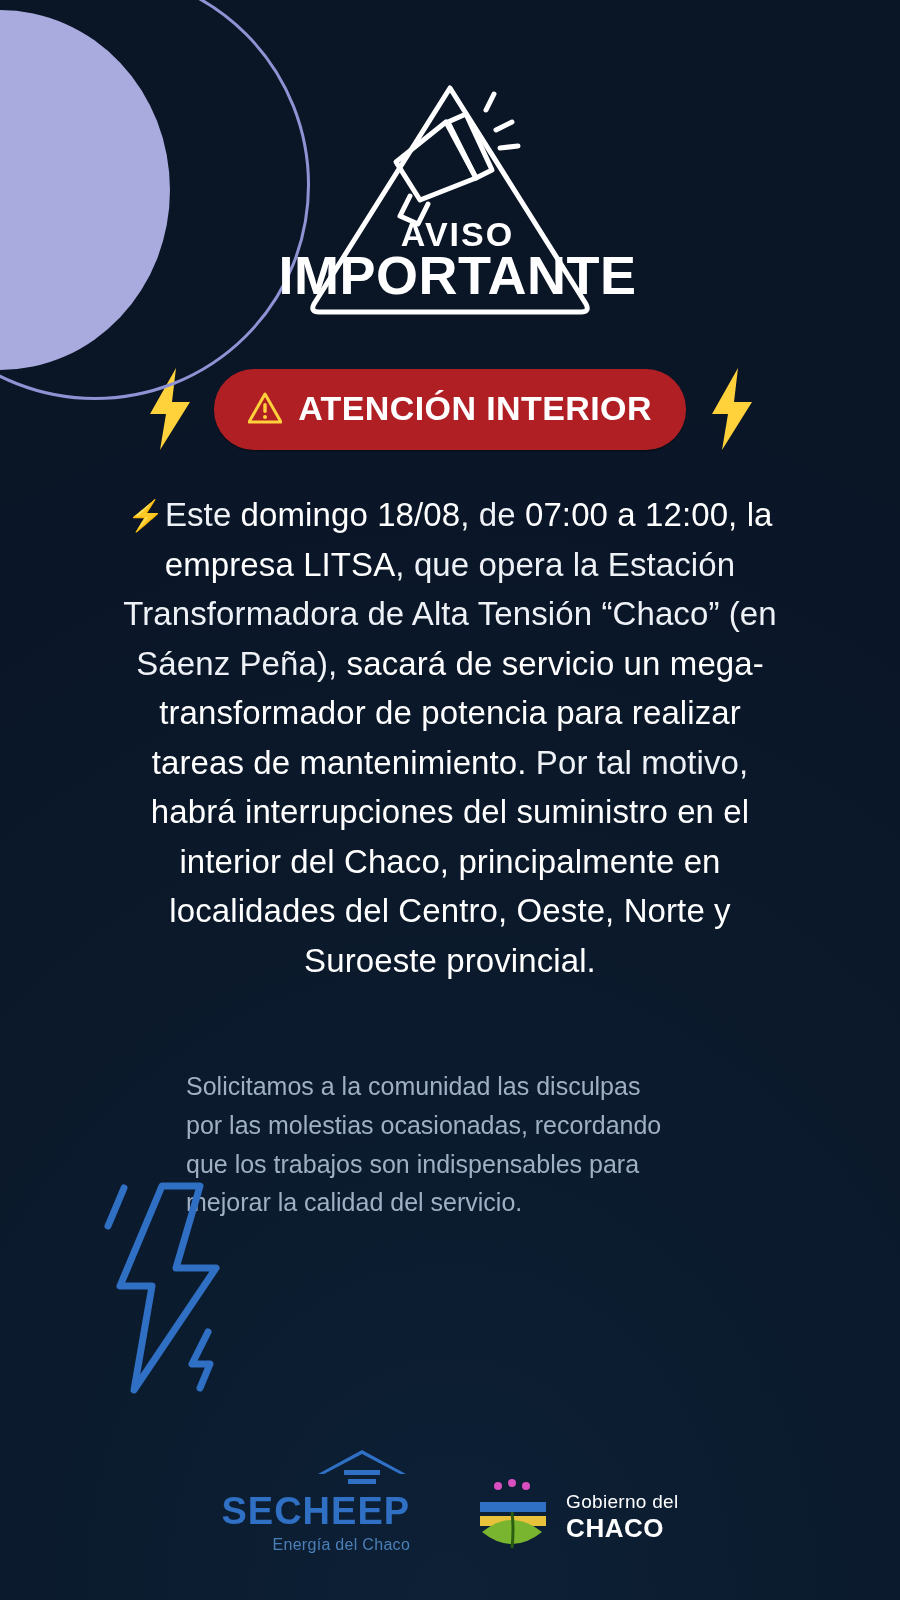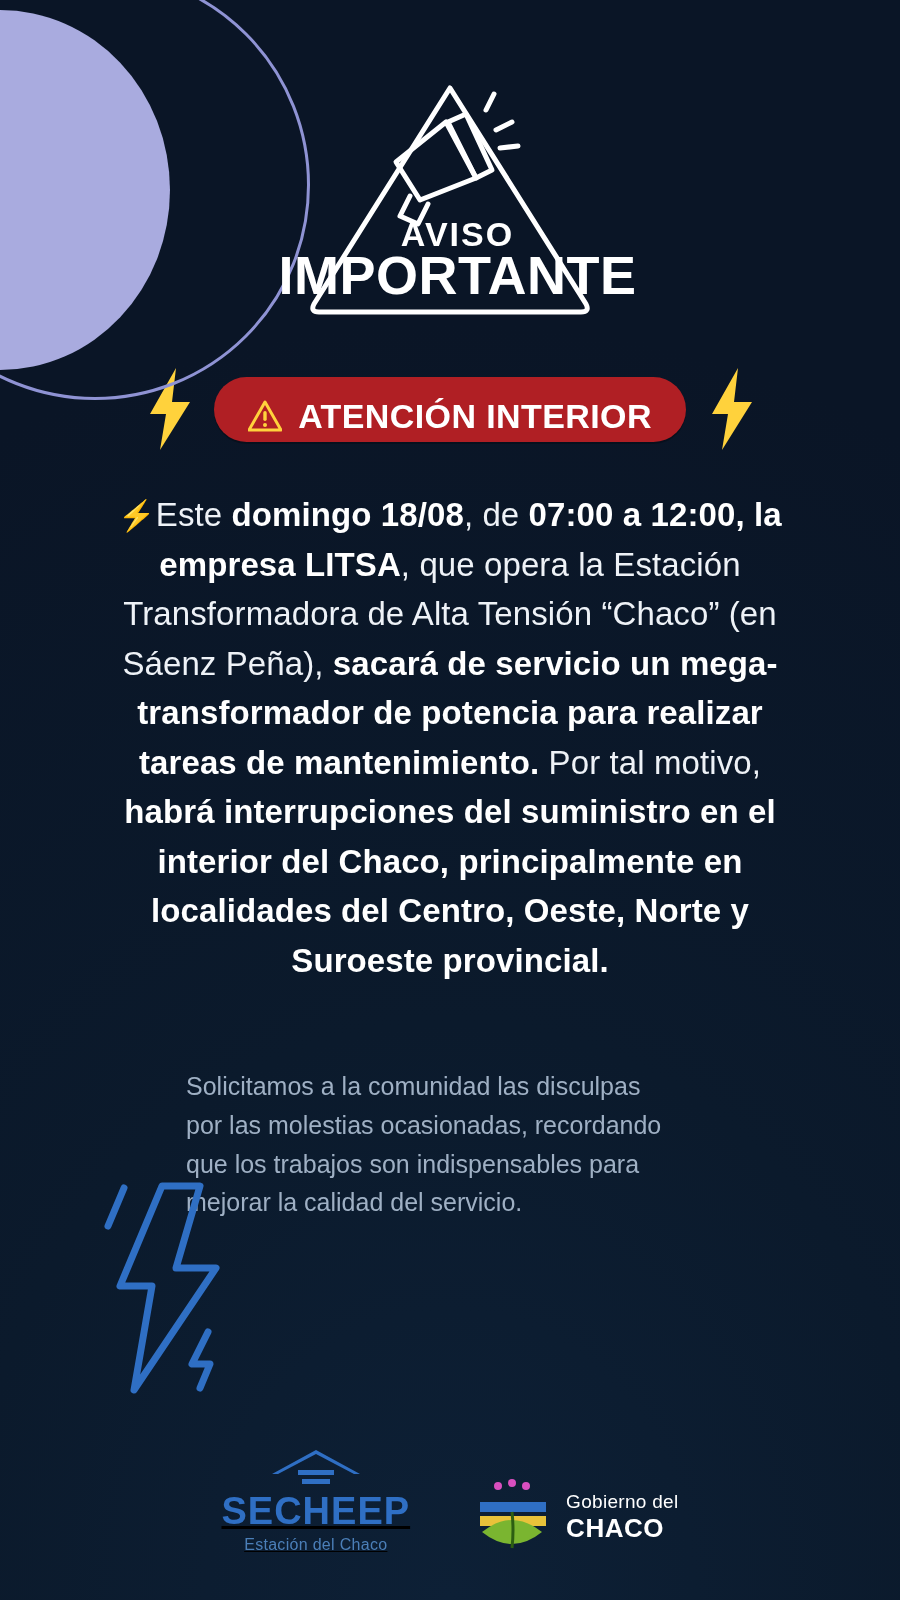--- a/index.html
+++ b/index.html
@@ -86,7 +86,7 @@
   .pill {
     background:#b01f24;
     border-radius:40px;
-    padding:20px 34px 6px;
+    padding:20px 34px 22px;
     display:flex; align-items:center; gap:16px;
     box-shadow:0 2px 0 rgba(0,0,0,0.25);
   }

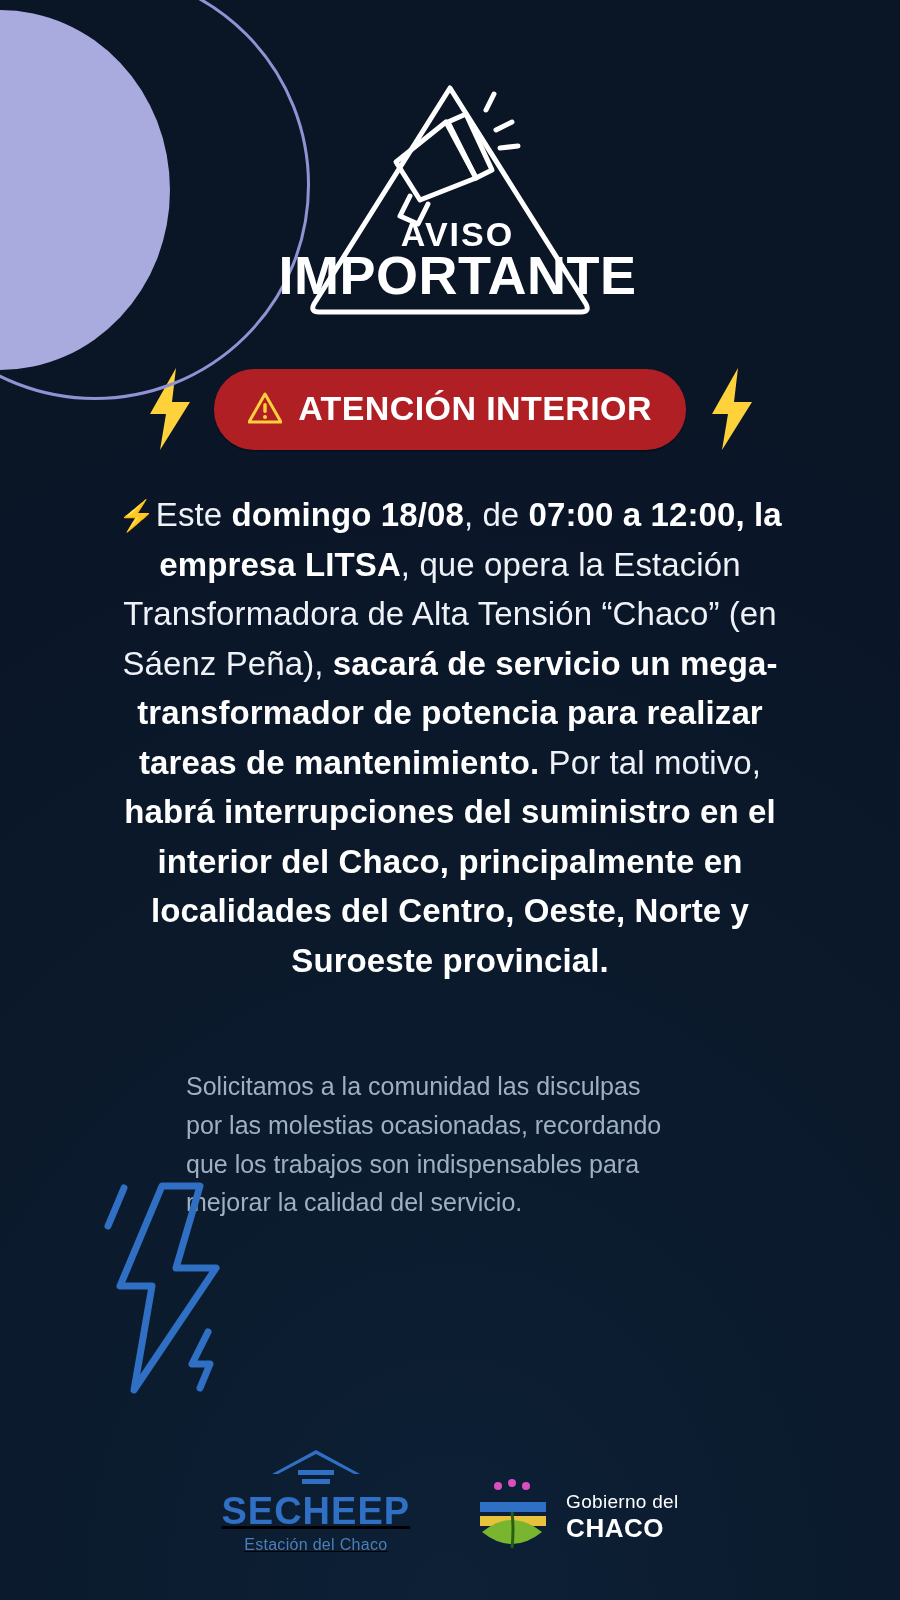--- a/index.html
+++ b/index.html
@@ -109,7 +109,7 @@
     line-height:1.5;
     letter-spacing:0.1px;
   }
-  .body-text b { font-weight:bold; color:#ffffff; }
+  .body-text b { font-weight:normal; color:#ffffff; }
   .inline-bolt { font-size:30px; }
 
   

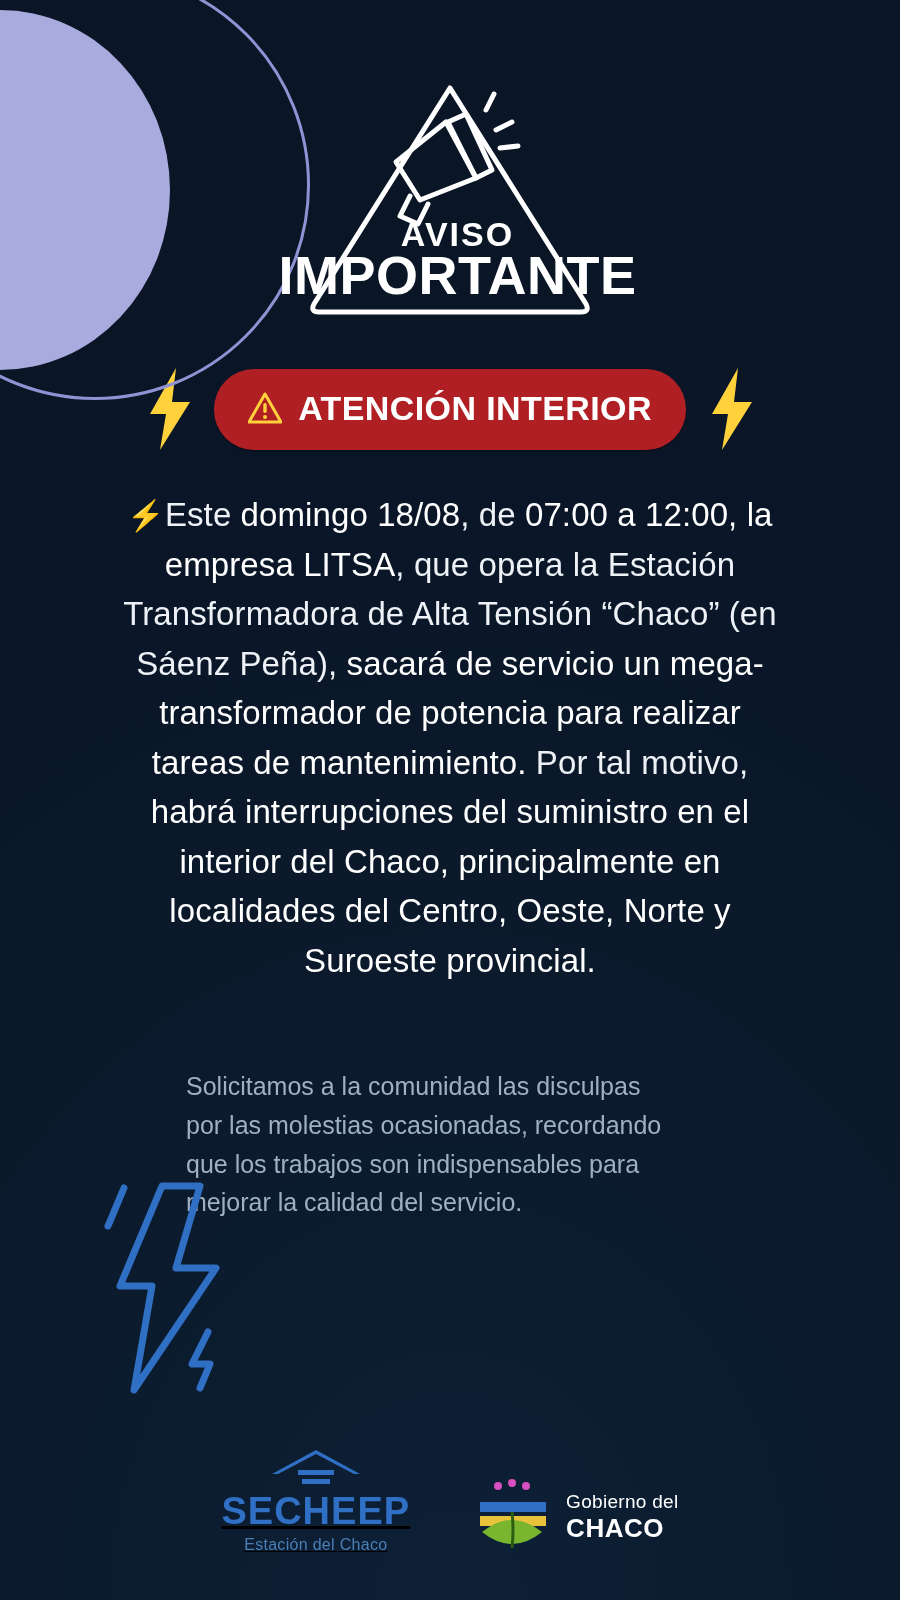--- a/index.html
+++ b/index.html
@@ -133,7 +133,7 @@
     left:0; right:0; bottom:46px;
     display:flex; align-items:flex-end; justify-content:center; gap:62px;
   }
-  .secheep { text-align:center;text-decoration:underline; }
+  .secheep { text-align:right; }
   .secheep-name {
     color:#2f6fc4;
     font-size:38px;

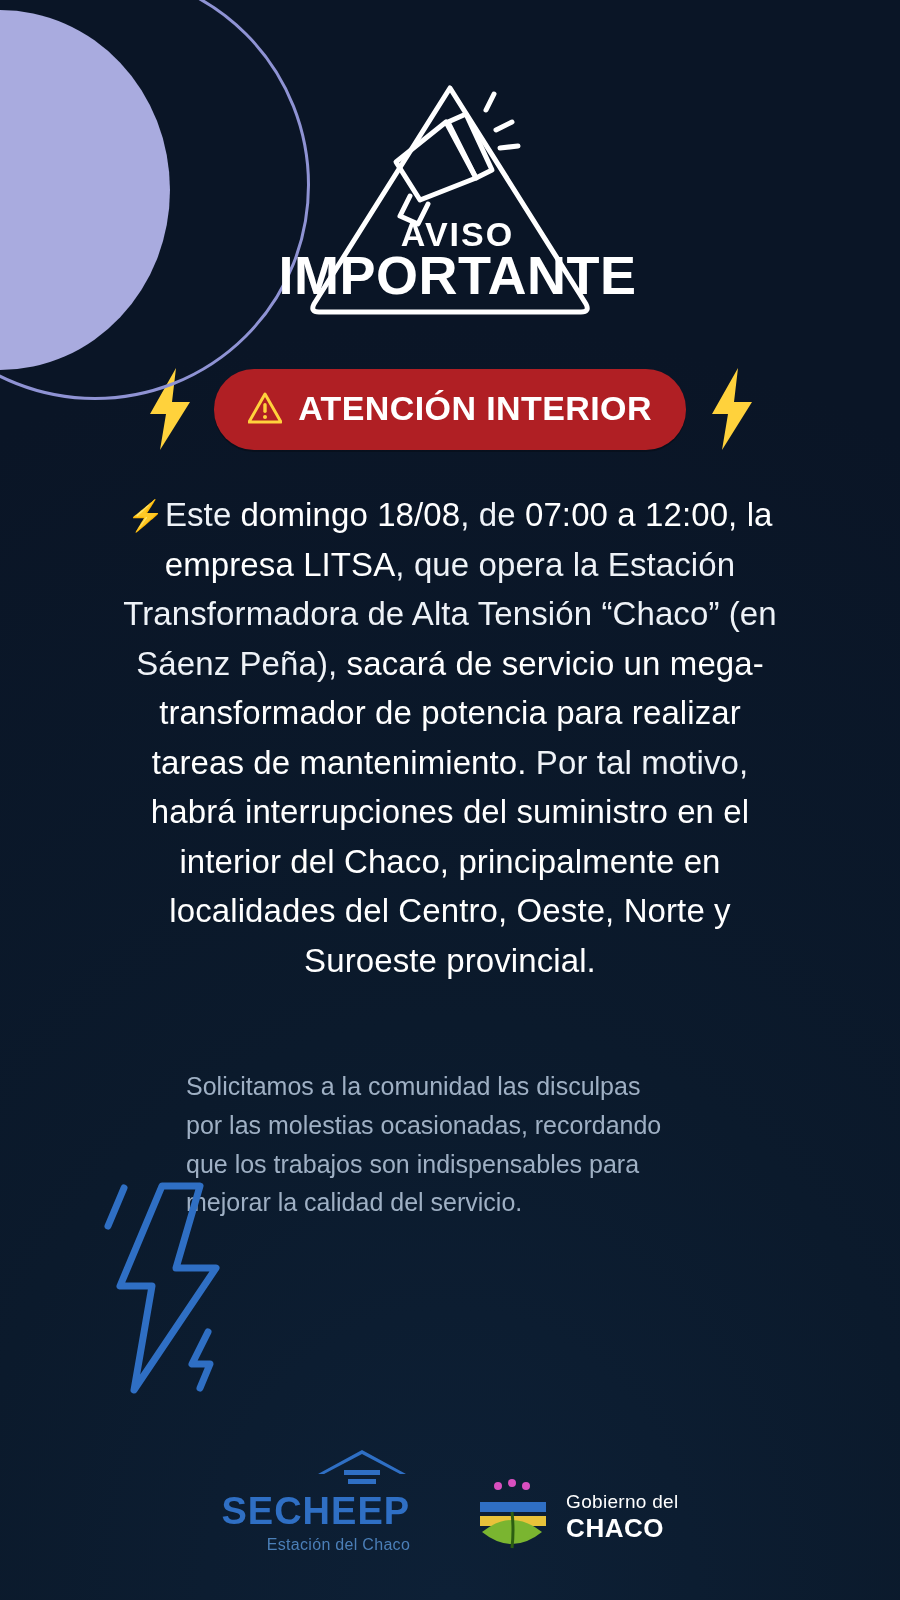--- a/index.html
+++ b/index.html
@@ -232,7 +232,7 @@
         <rect x="34" y="31" width="28" height="5" fill="#2f6fc4"></rect>
       </svg>
       <div class="secheep-name">SECHEEP</div>
-      <div class="secheep-sub">Estación del Chaco</div>
+      <div class="secheep-sub">Energía del Chaco</div>
     </div>
 
     <div class="gob">

